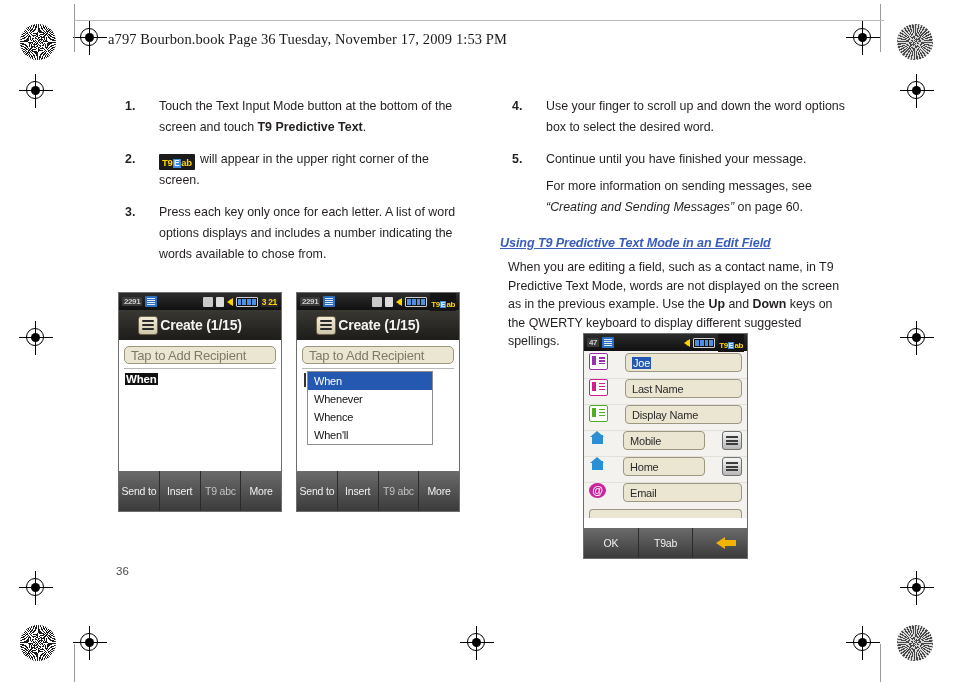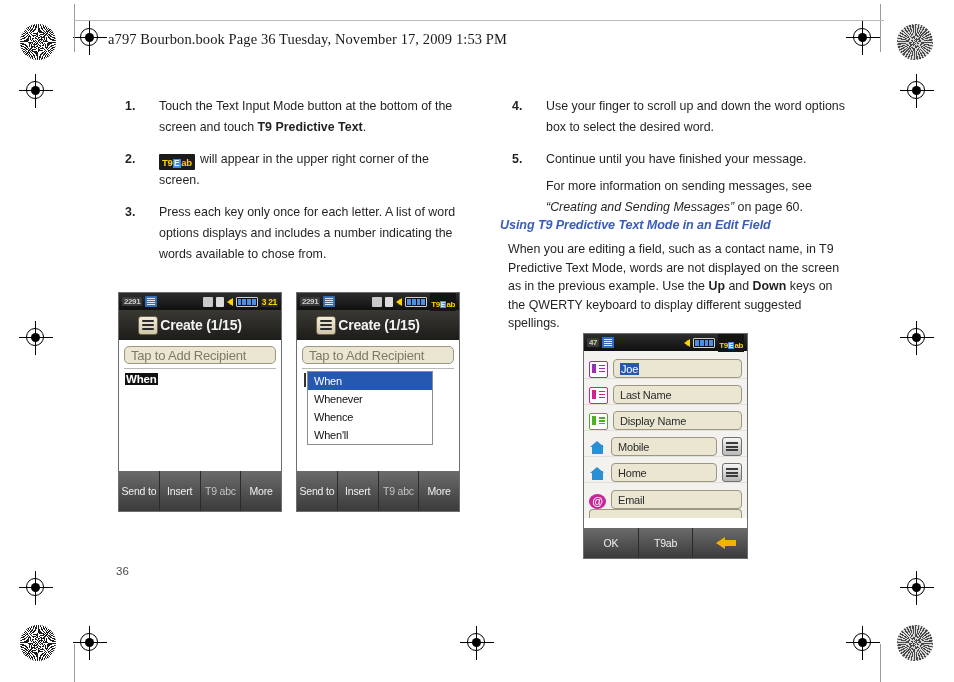--- a/index.html
+++ b/index.html
@@ -278,7 +278,7 @@
     </li>
   </ol>
   <p class="para indent"><span>For more information on sending messages, see </span><i>“Creating and Sending Messages”</i><span> on page 60.</span></p>
-  <h3 class="subtitle" style="">Using T9 Predictive Text Mode in an Edit Field</h3>
+  <h3 class="subtitle" style="margin-top:18px;text-decoration:underline;">Using T9 Predictive Text Mode in an Edit Field</h3>
   <p class="bodyp"><span>When you are editing a field, such as a contact name, in T9 Predictive Text Mode, words are not displayed on the screen as in the previous example. Use the </span><b>Up</b><span> and </span><b>Down</b><span> keys on the QWERTY keyboard to display different suggested spellings.</span></p>
 </div>
 

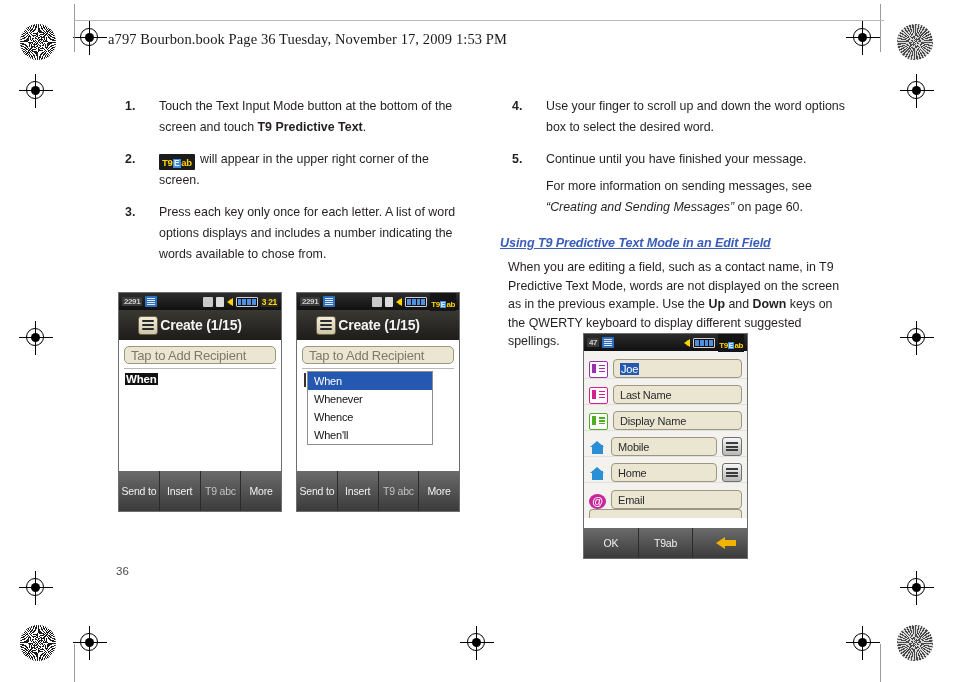--- a/index.html
+++ b/index.html
@@ -130,8 +130,8 @@
 
   
   .formlist{background:#f3f2ee;padding:2px 0 0 0;}
-  .frow{display:flex;align-items:flex-end;height:26px;padding:0 5px;box-sizing:border-box;
-     gap:5px;border-bottom:1px solid #e2e0da;}
+  .frow{display:flex;align-items:flex-start;height:26px;padding:0 5px;box-sizing:border-box;
+     gap:17px;border-bottom:1px solid #e2e0da;}
   .ficon{width:17px;height:15px;border-radius:2px;position:relative;flex:none;}
   .ficon.card{background:#fff;border:1.5px solid #9a2fb0;}
   .ficon.card.pink{border-color:#d41f8f;}

